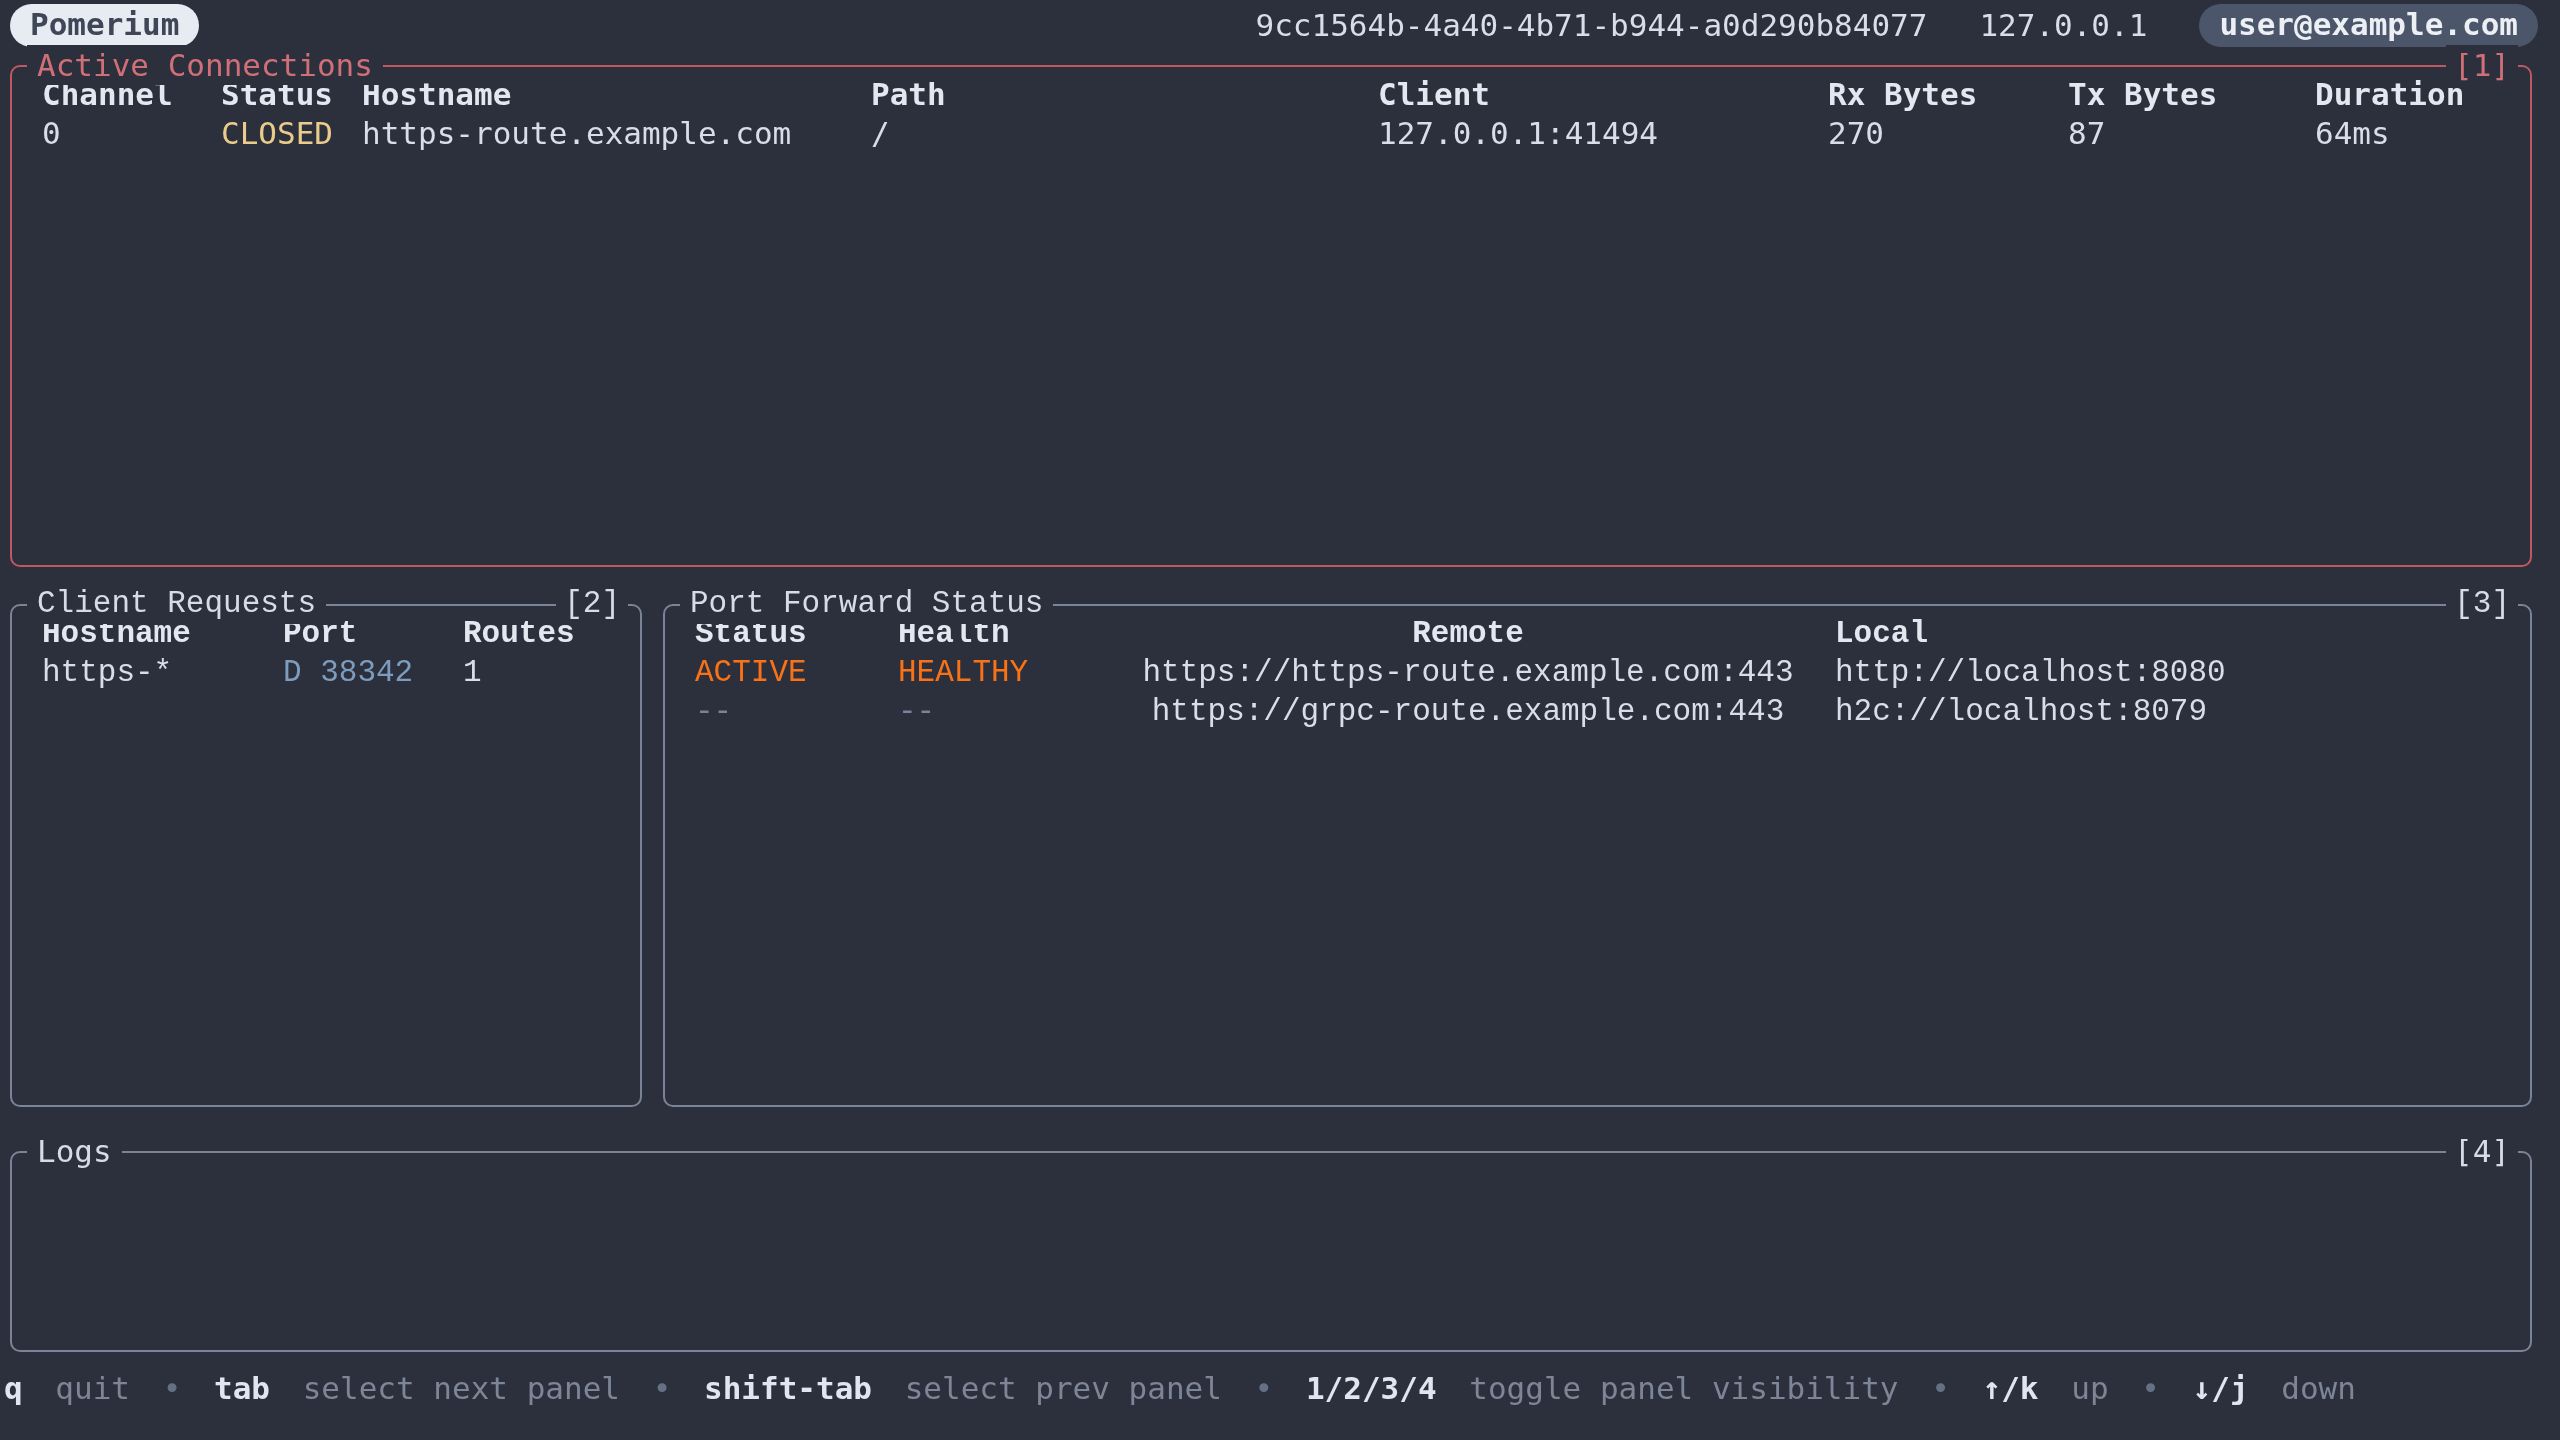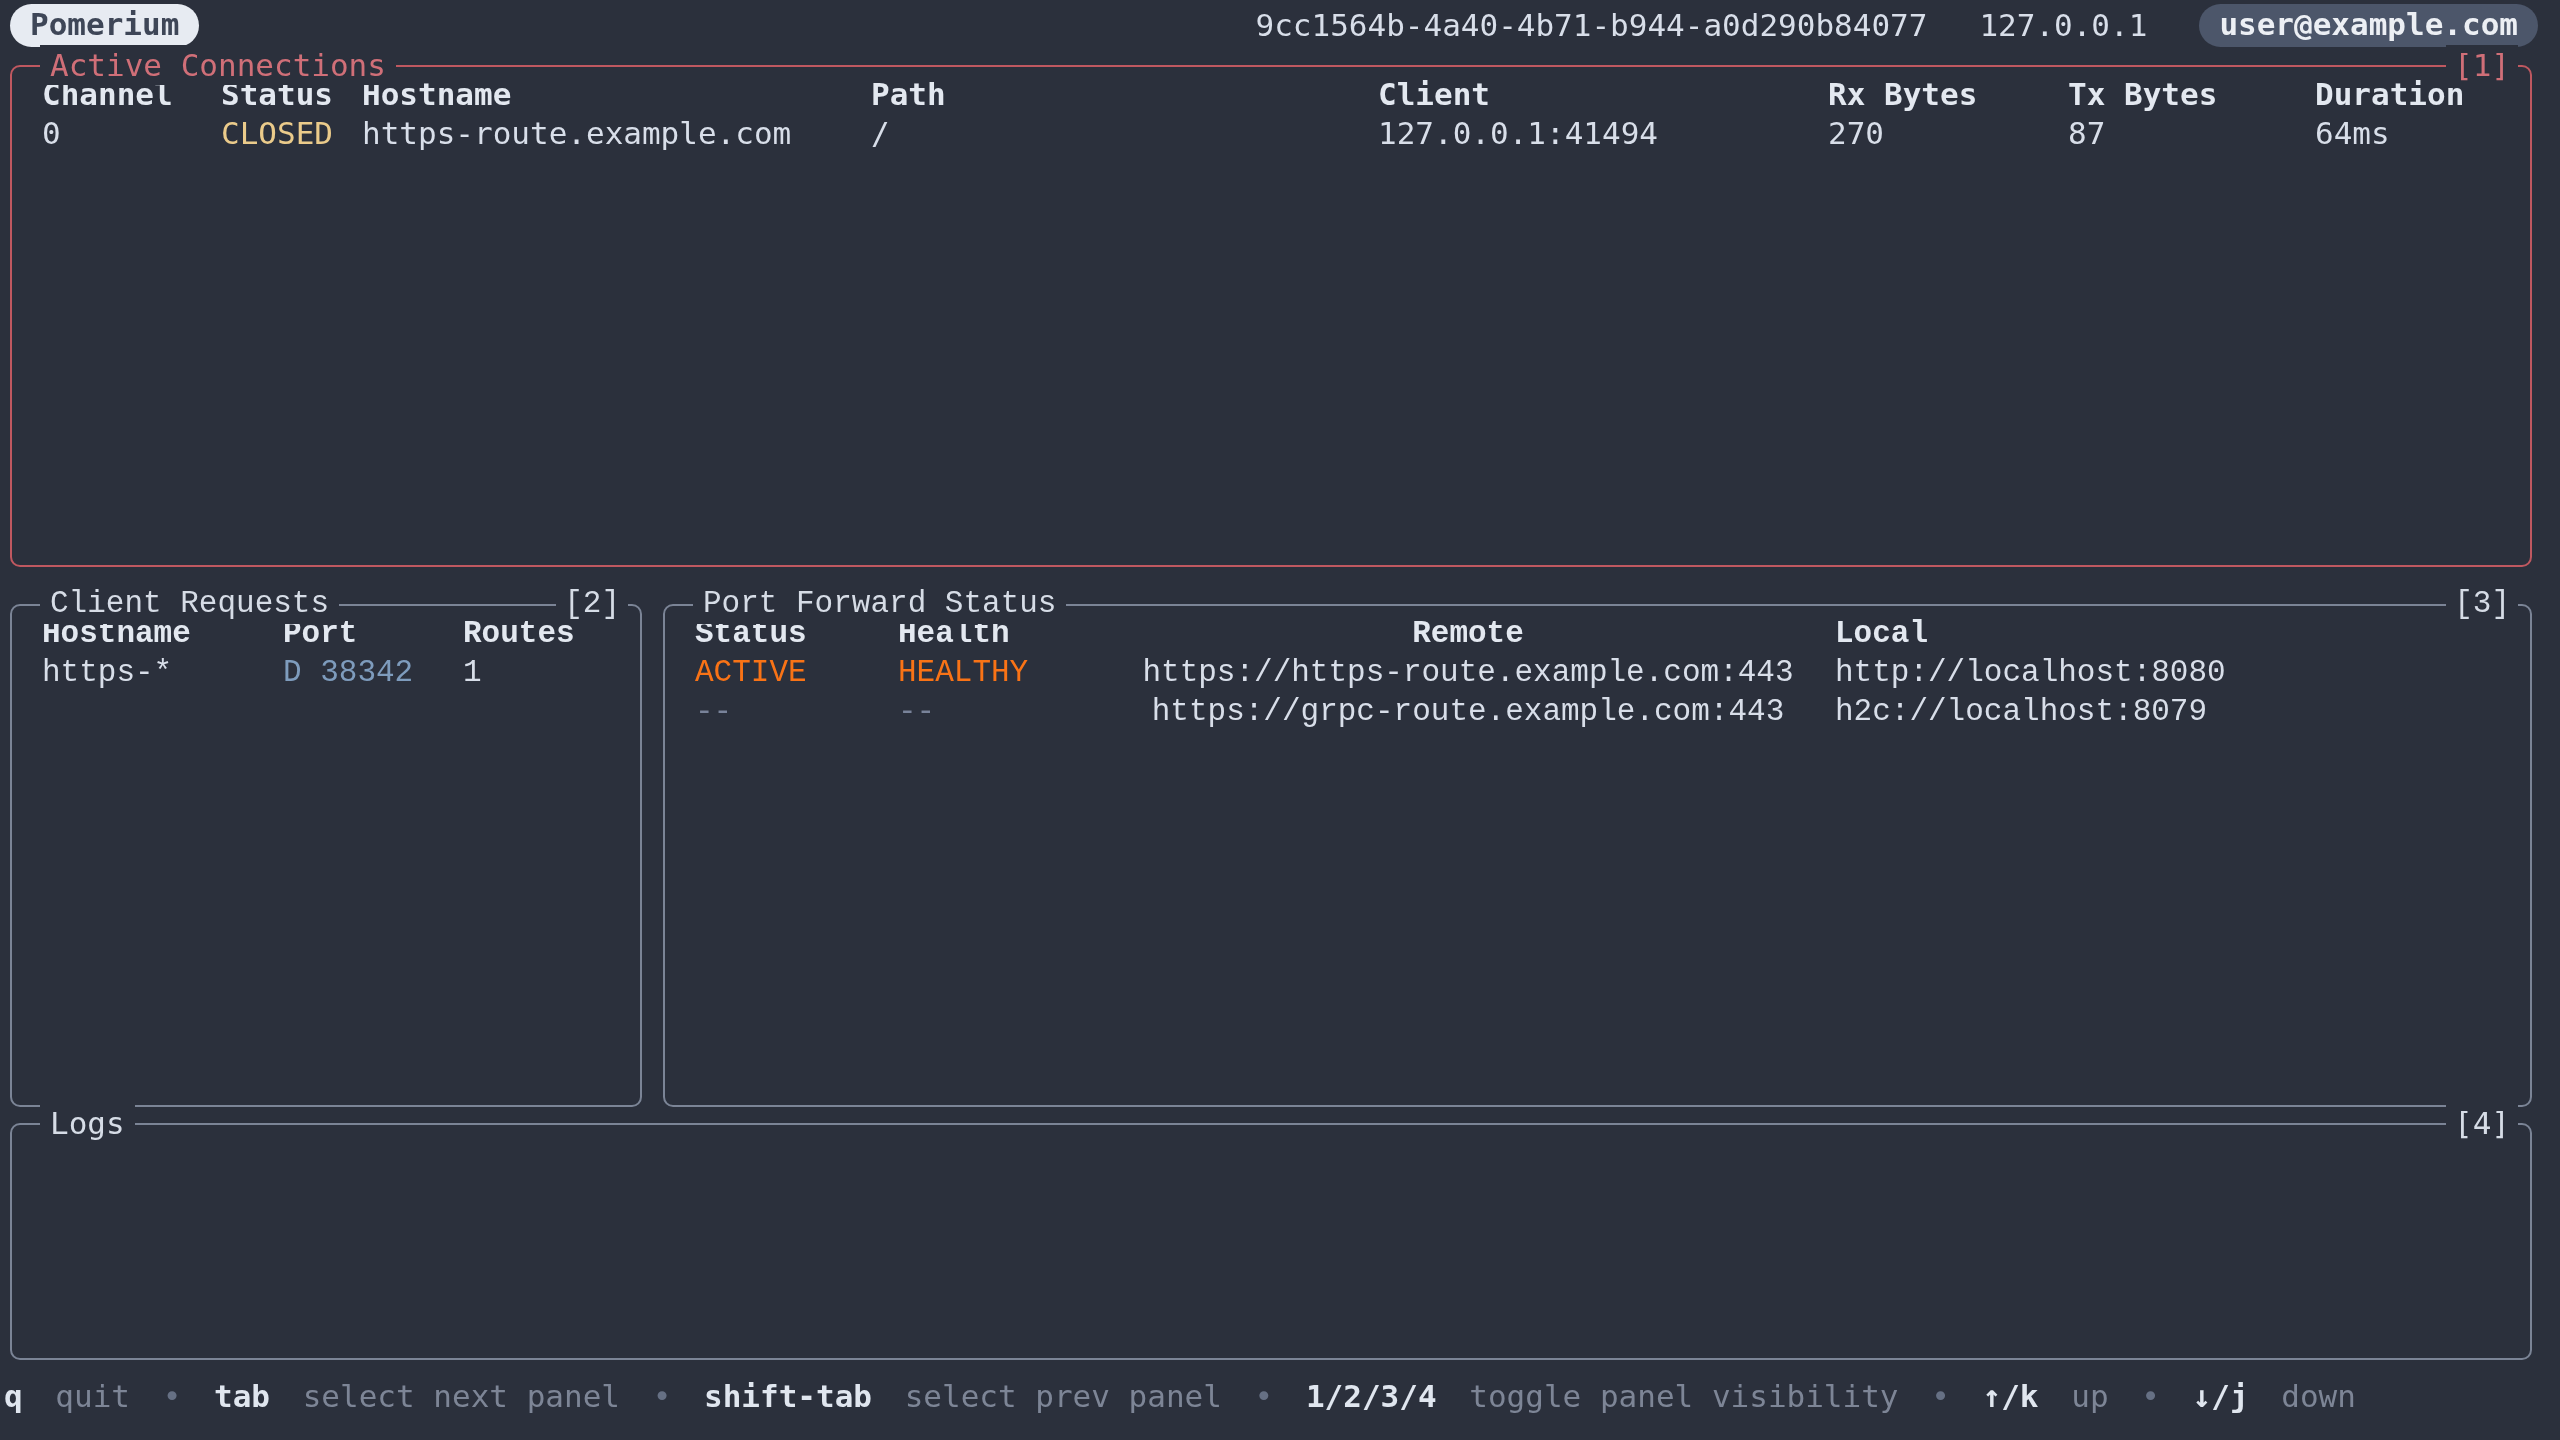--- a/index.html
+++ b/index.html
@@ -36,7 +36,7 @@
   }
   .panel.selected { border-color: #bf5860; }
   .panel-title {
-    position: absolute; top: -22px; left: 28px;
+    position: absolute; top: -22px; left: 15px;
     padding: 0 10px; background: #2b303c;
     color: #d6dce6; line-height: 40px; white-space: nowrap;
   }

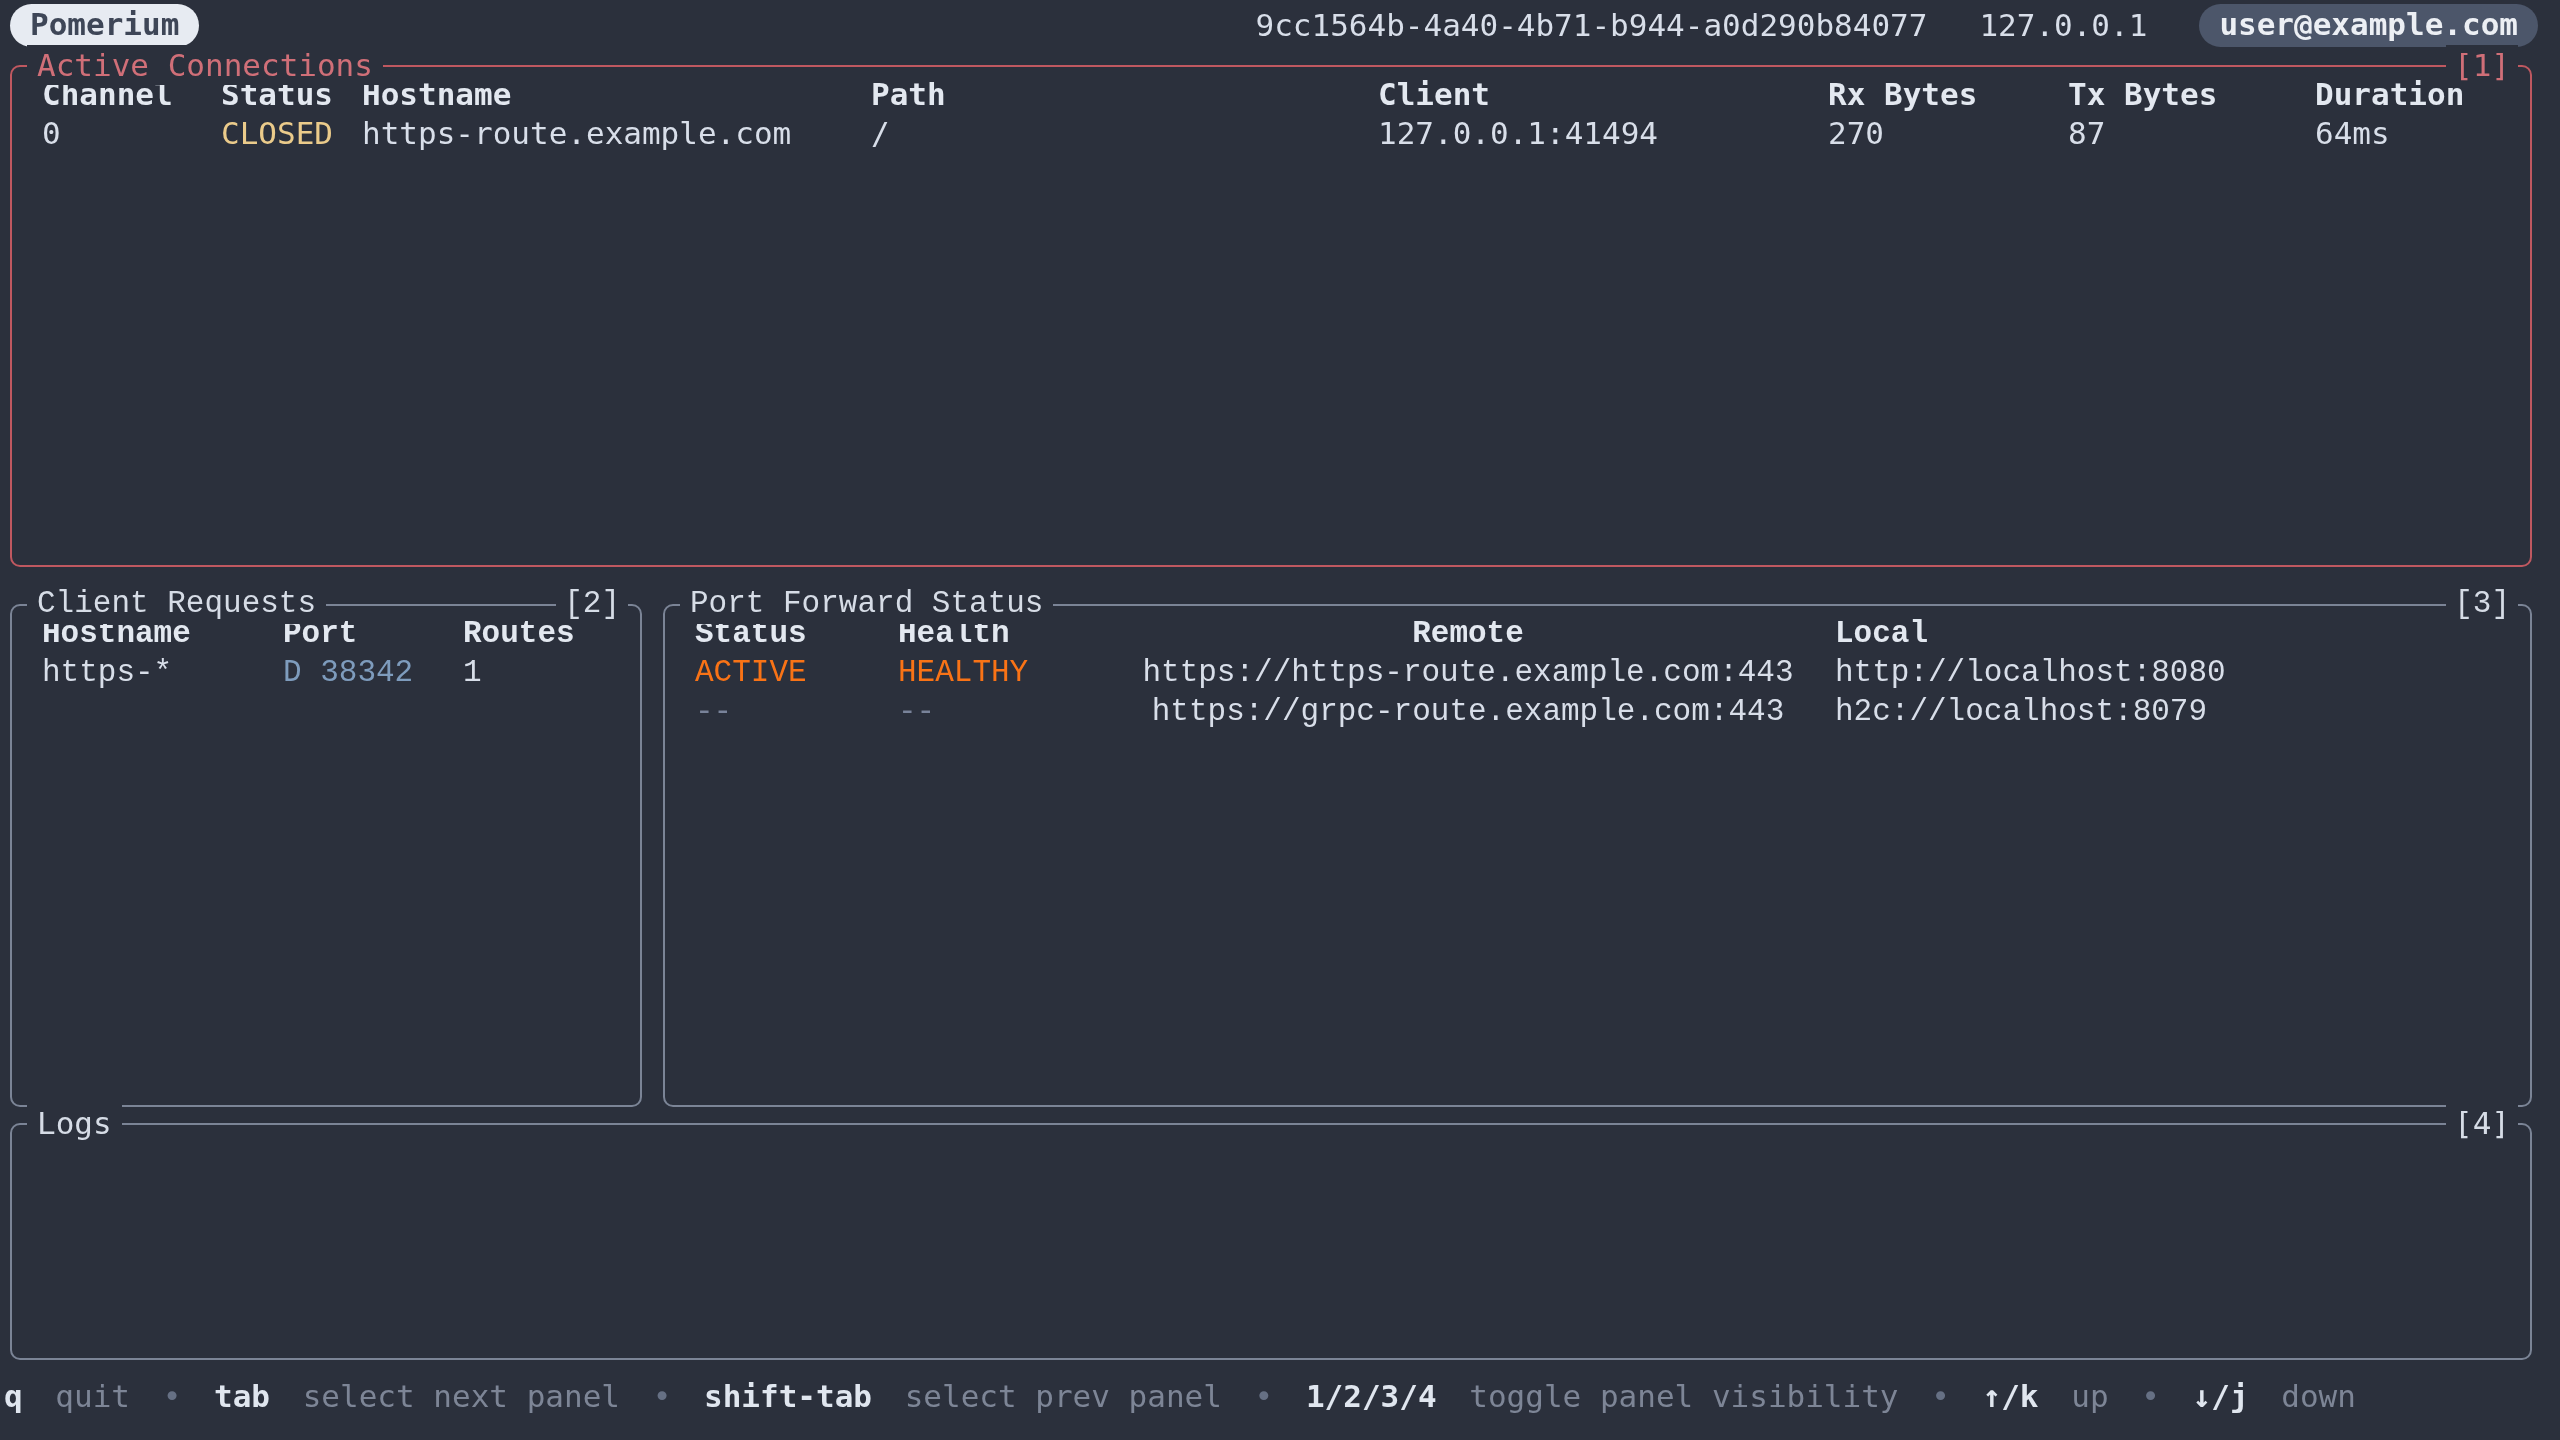--- a/index.html
+++ b/index.html
@@ -73,7 +73,7 @@
   .mid-row { display: flex; gap: 21px; margin: 37px 28px 0 10px; font-family: Liberation Mono, monospace; }
   .panel-2 { width: 632px; height: 503px; margin: 0; }
   .panel-3 { flex: 1; height: 503px; margin: 0; }
-  .panel-4 { margin-top: 16px; height: 237px; }
+  .panel-4 { margin-top: 44px; height: 201px; }
 
   
   .footer {

